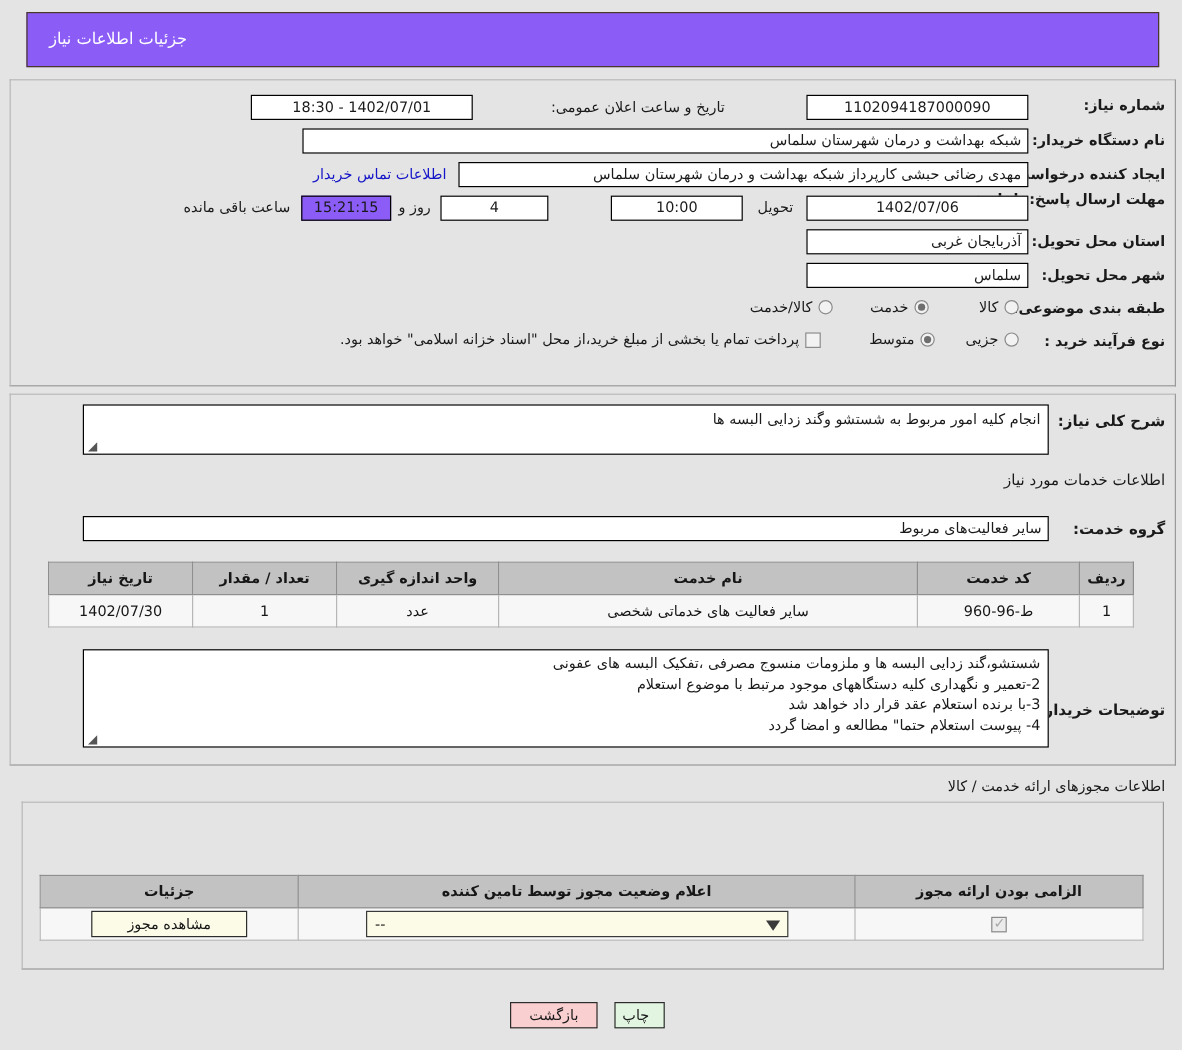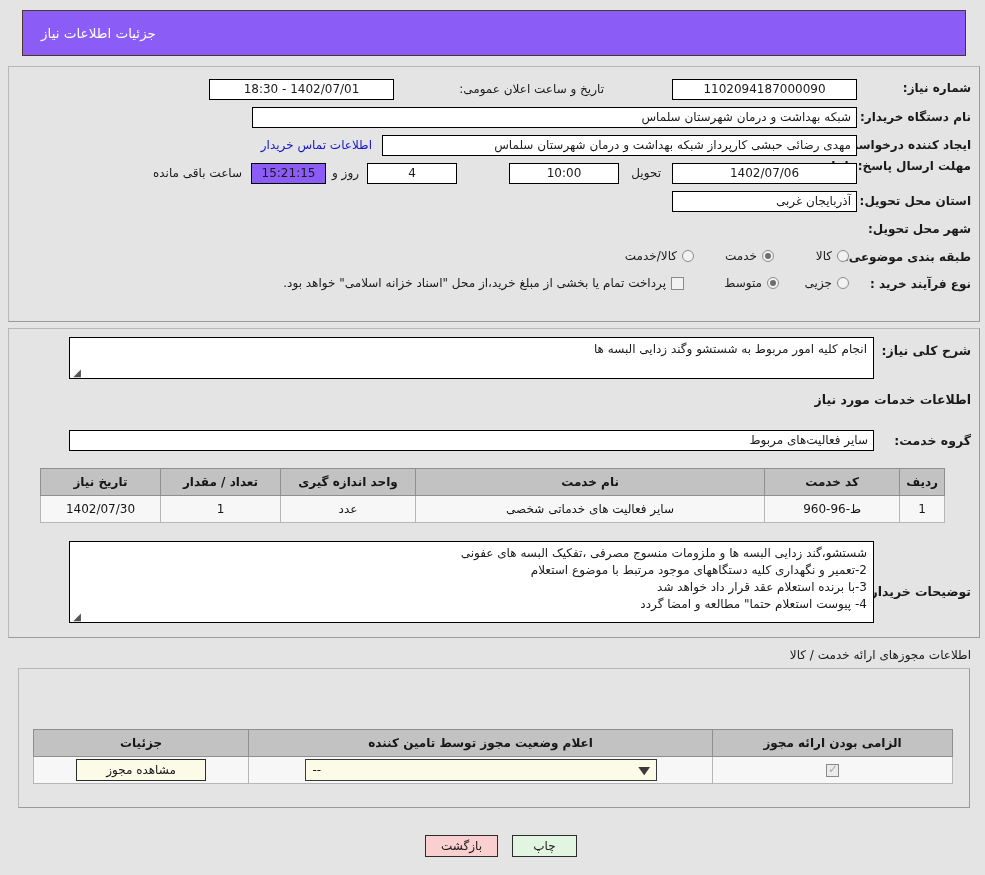--- a/index.html
+++ b/index.html
@@ -258,6 +258,7 @@
     <div class="fld" style="position:absolute; right:122px; top:124px; width:185px;">آذربایجان غربی</div>
 
     <div class="lbl b" style="position:absolute; right:8px; top:155px;">شهر محل تحویل:</div>
+    <div class="fld" style="position:absolute; right:122px; top:152px; width:185px;">سلماس</div>
 
     <div class="lbl b" style="position:absolute; right:8px; top:183px;">طبقه بندی موضوعی:</div>
     <div class="opt" style="position:absolute; right:130px; top:182px;">

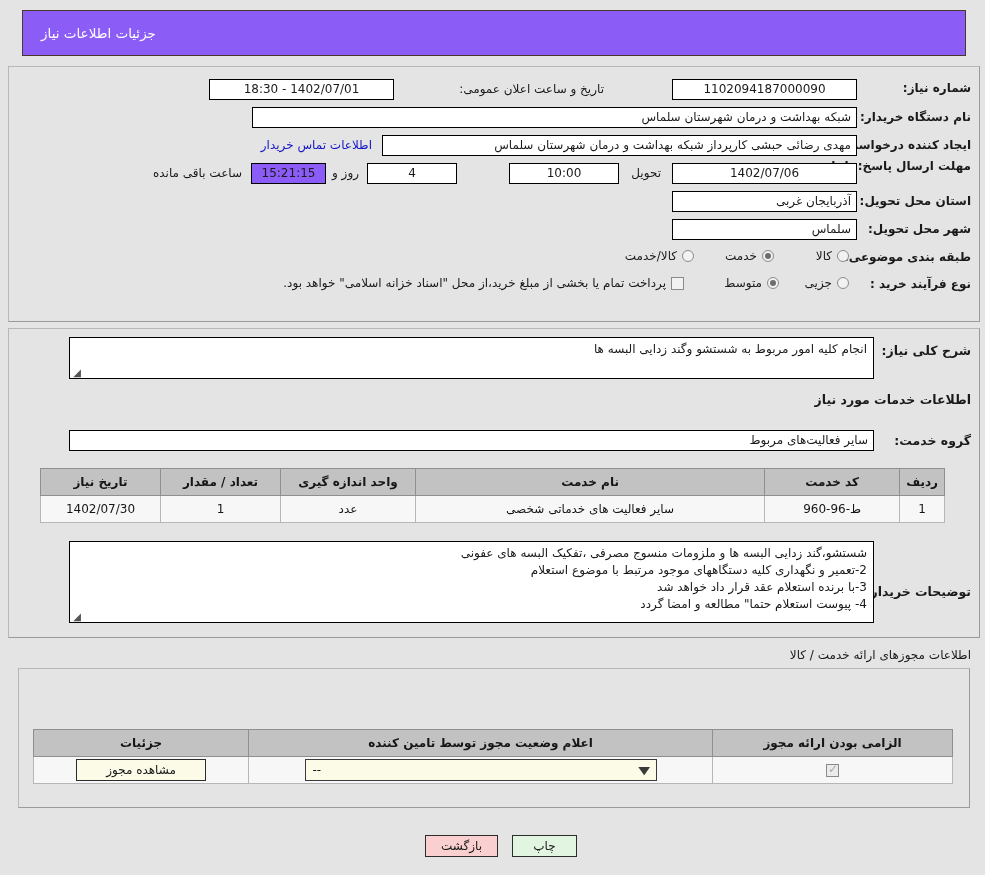--- a/index.html
+++ b/index.html
@@ -143,7 +143,7 @@
     font-size: 10px;
     line-height: 9px;
   }
-  .sec-h { font-weight: bold; font-size: 12.5px; }
+  .sec-h { font-weight: normal; font-size: 12.5px; }
 
   
   table.grid {

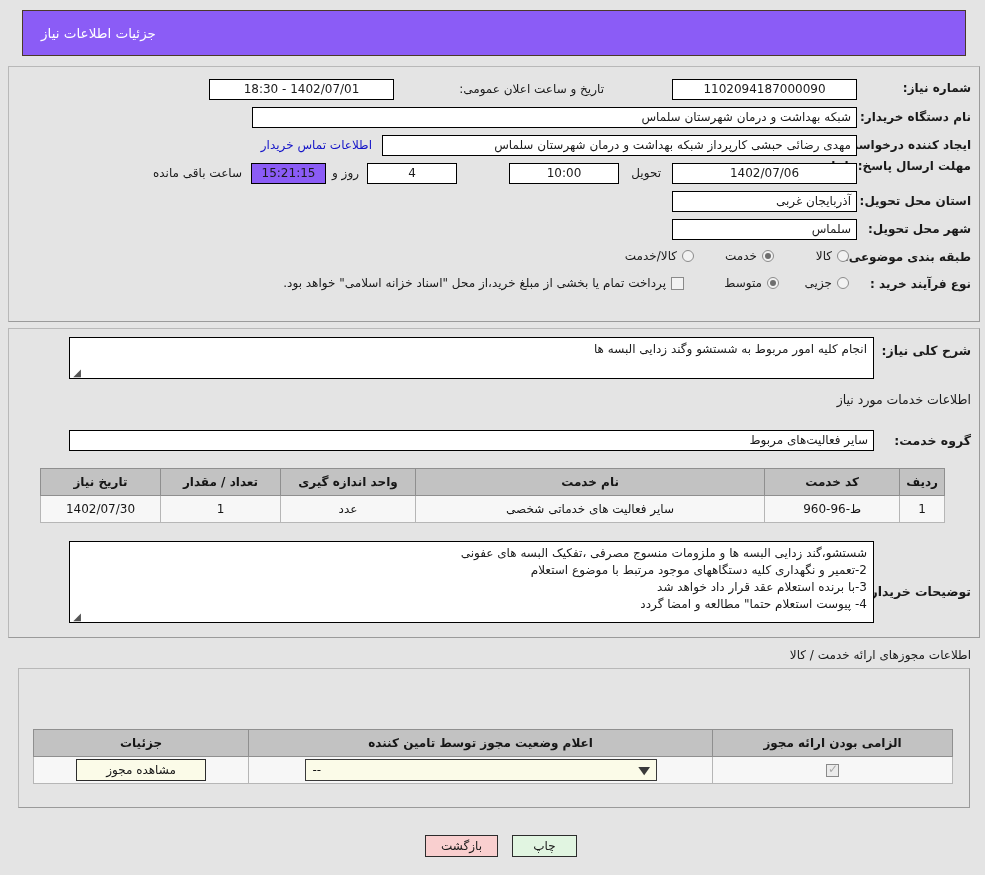--- a/index.html
+++ b/index.html
@@ -207,7 +207,7 @@
     padding: 0 12px;
   }
   #btn-back { background: #f9cfcf; left: 425px; top: 835px; width: 73px; }
-  #btn-print { background: #e1f5e1; left: 512px; top: 835px; width: 65px; }
+  #btn-print { background: #e1f5e1; left: 512px; top: 835px; width: 42px; }
 </style>
 </head>
 <body>

